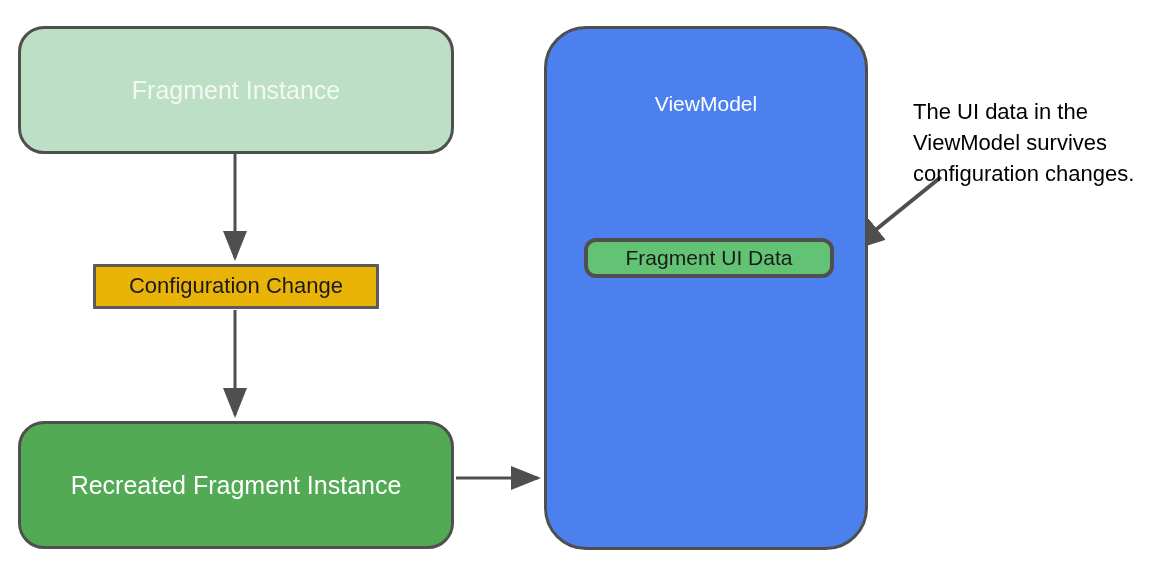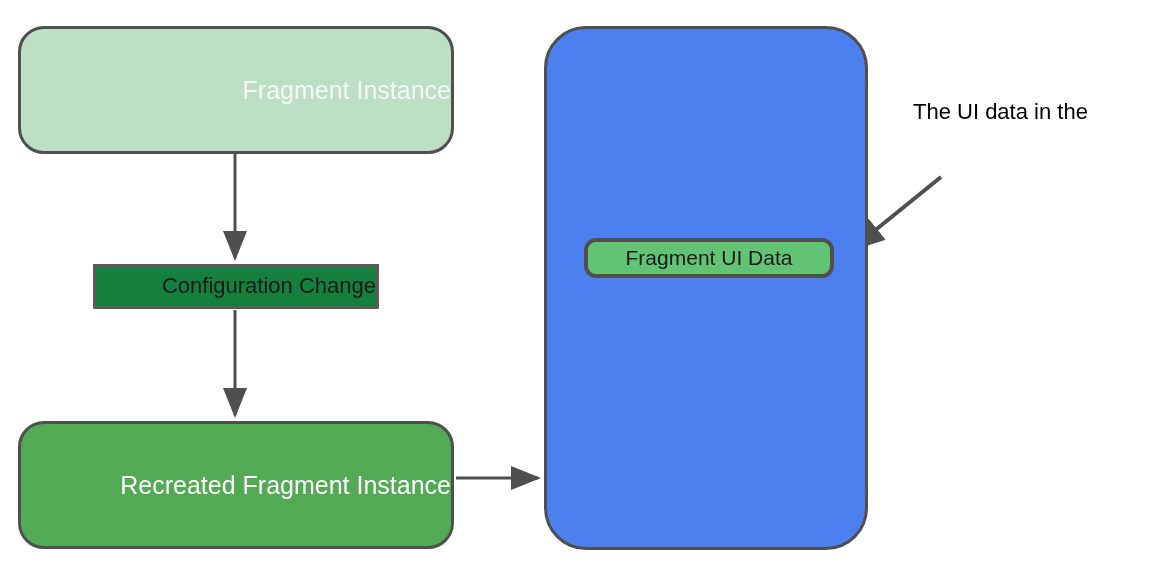--- a/index.html
+++ b/index.html
@@ -34,7 +34,7 @@
     box-sizing: border-box;
     display: flex;
     align-items: center;
-    justify-content: flex-end;
+    justify-content: center;
     text-align: center;
     line-height: 1.2;
   }

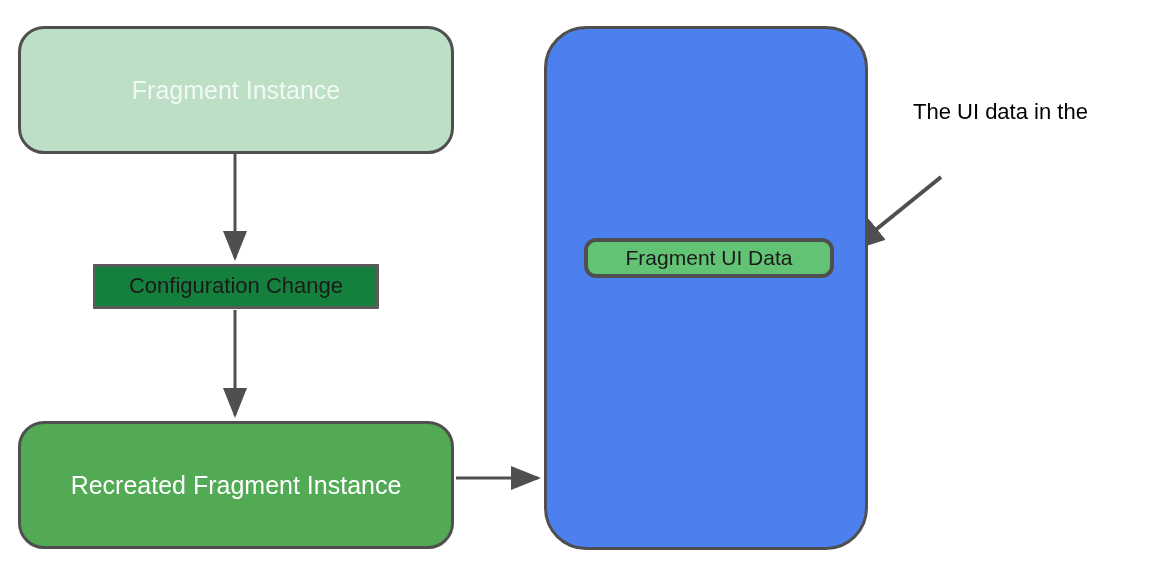--- a/index.html
+++ b/index.html
@@ -171,6 +171,7 @@
   </div>
 
   <div class="node" id="node-viewmodel">
+    <div id="node-viewmodel-label">ViewModel</div>
     <div id="node-fragment-ui-data">
       <span>Fragment UI Data</span>
     </div>

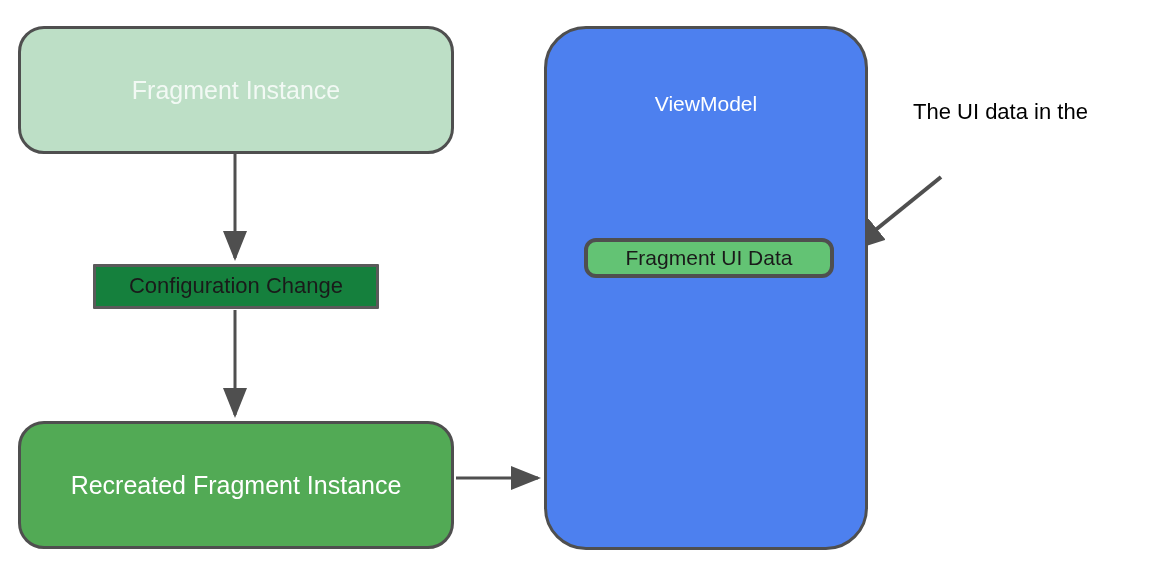--- a/index.html
+++ b/index.html
@@ -179,6 +179,7 @@
 
   <div id="annotation-note">
     <span class="note-line">The UI data in the</span>
+    <span class="note-line">ViewModel survives</span>
   </div>
 
 </div>

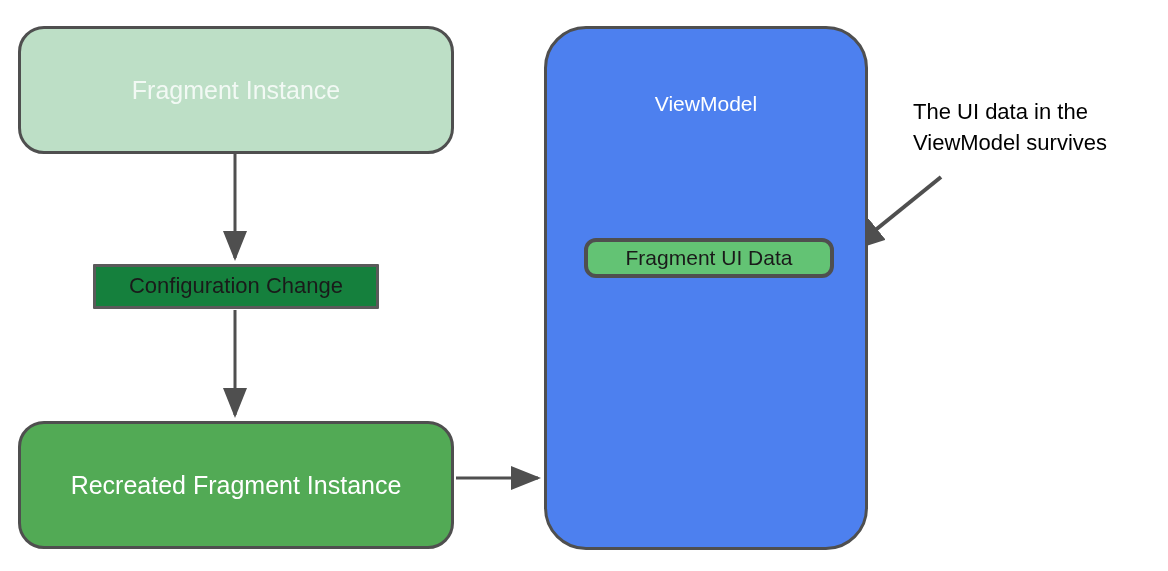--- a/index.html
+++ b/index.html
@@ -180,6 +180,7 @@
   <div id="annotation-note">
     <span class="note-line">The UI data in the</span>
     <span class="note-line">ViewModel survives</span>
+    <span class="note-line">configuration changes.</span>
   </div>
 
 </div>

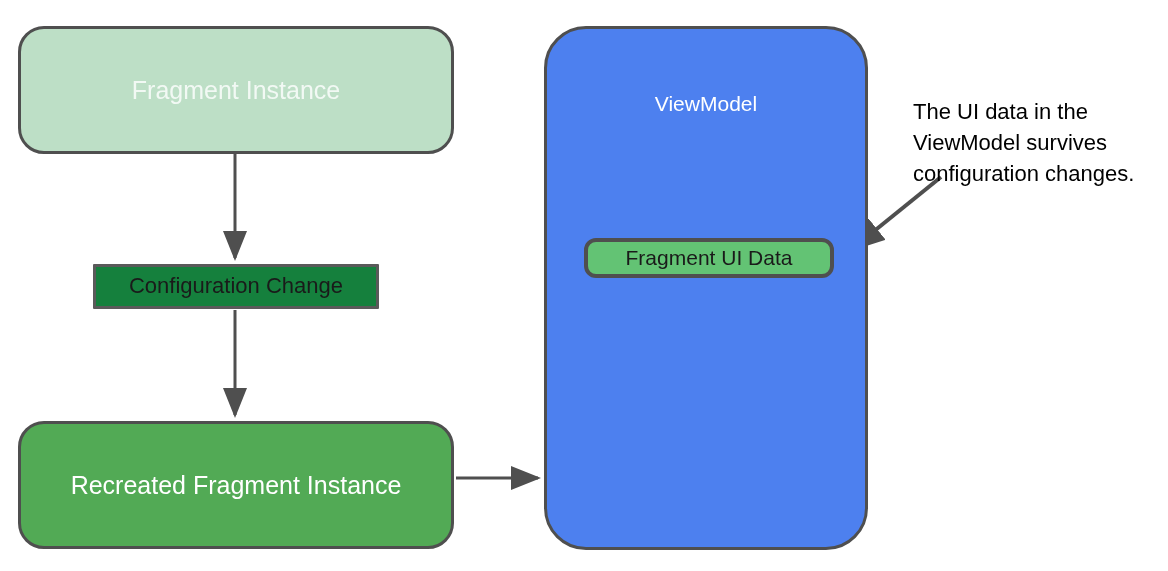--- a/index.html
+++ b/index.html
@@ -58,7 +58,7 @@
     top: 264px;
     width: 286px;
     height: 45px;
-    background: #15803d;
+    background: #eab308;
     border: 3px solid #5a5a5a;
     border-radius: 1px;
     color: #1a1a1a;

